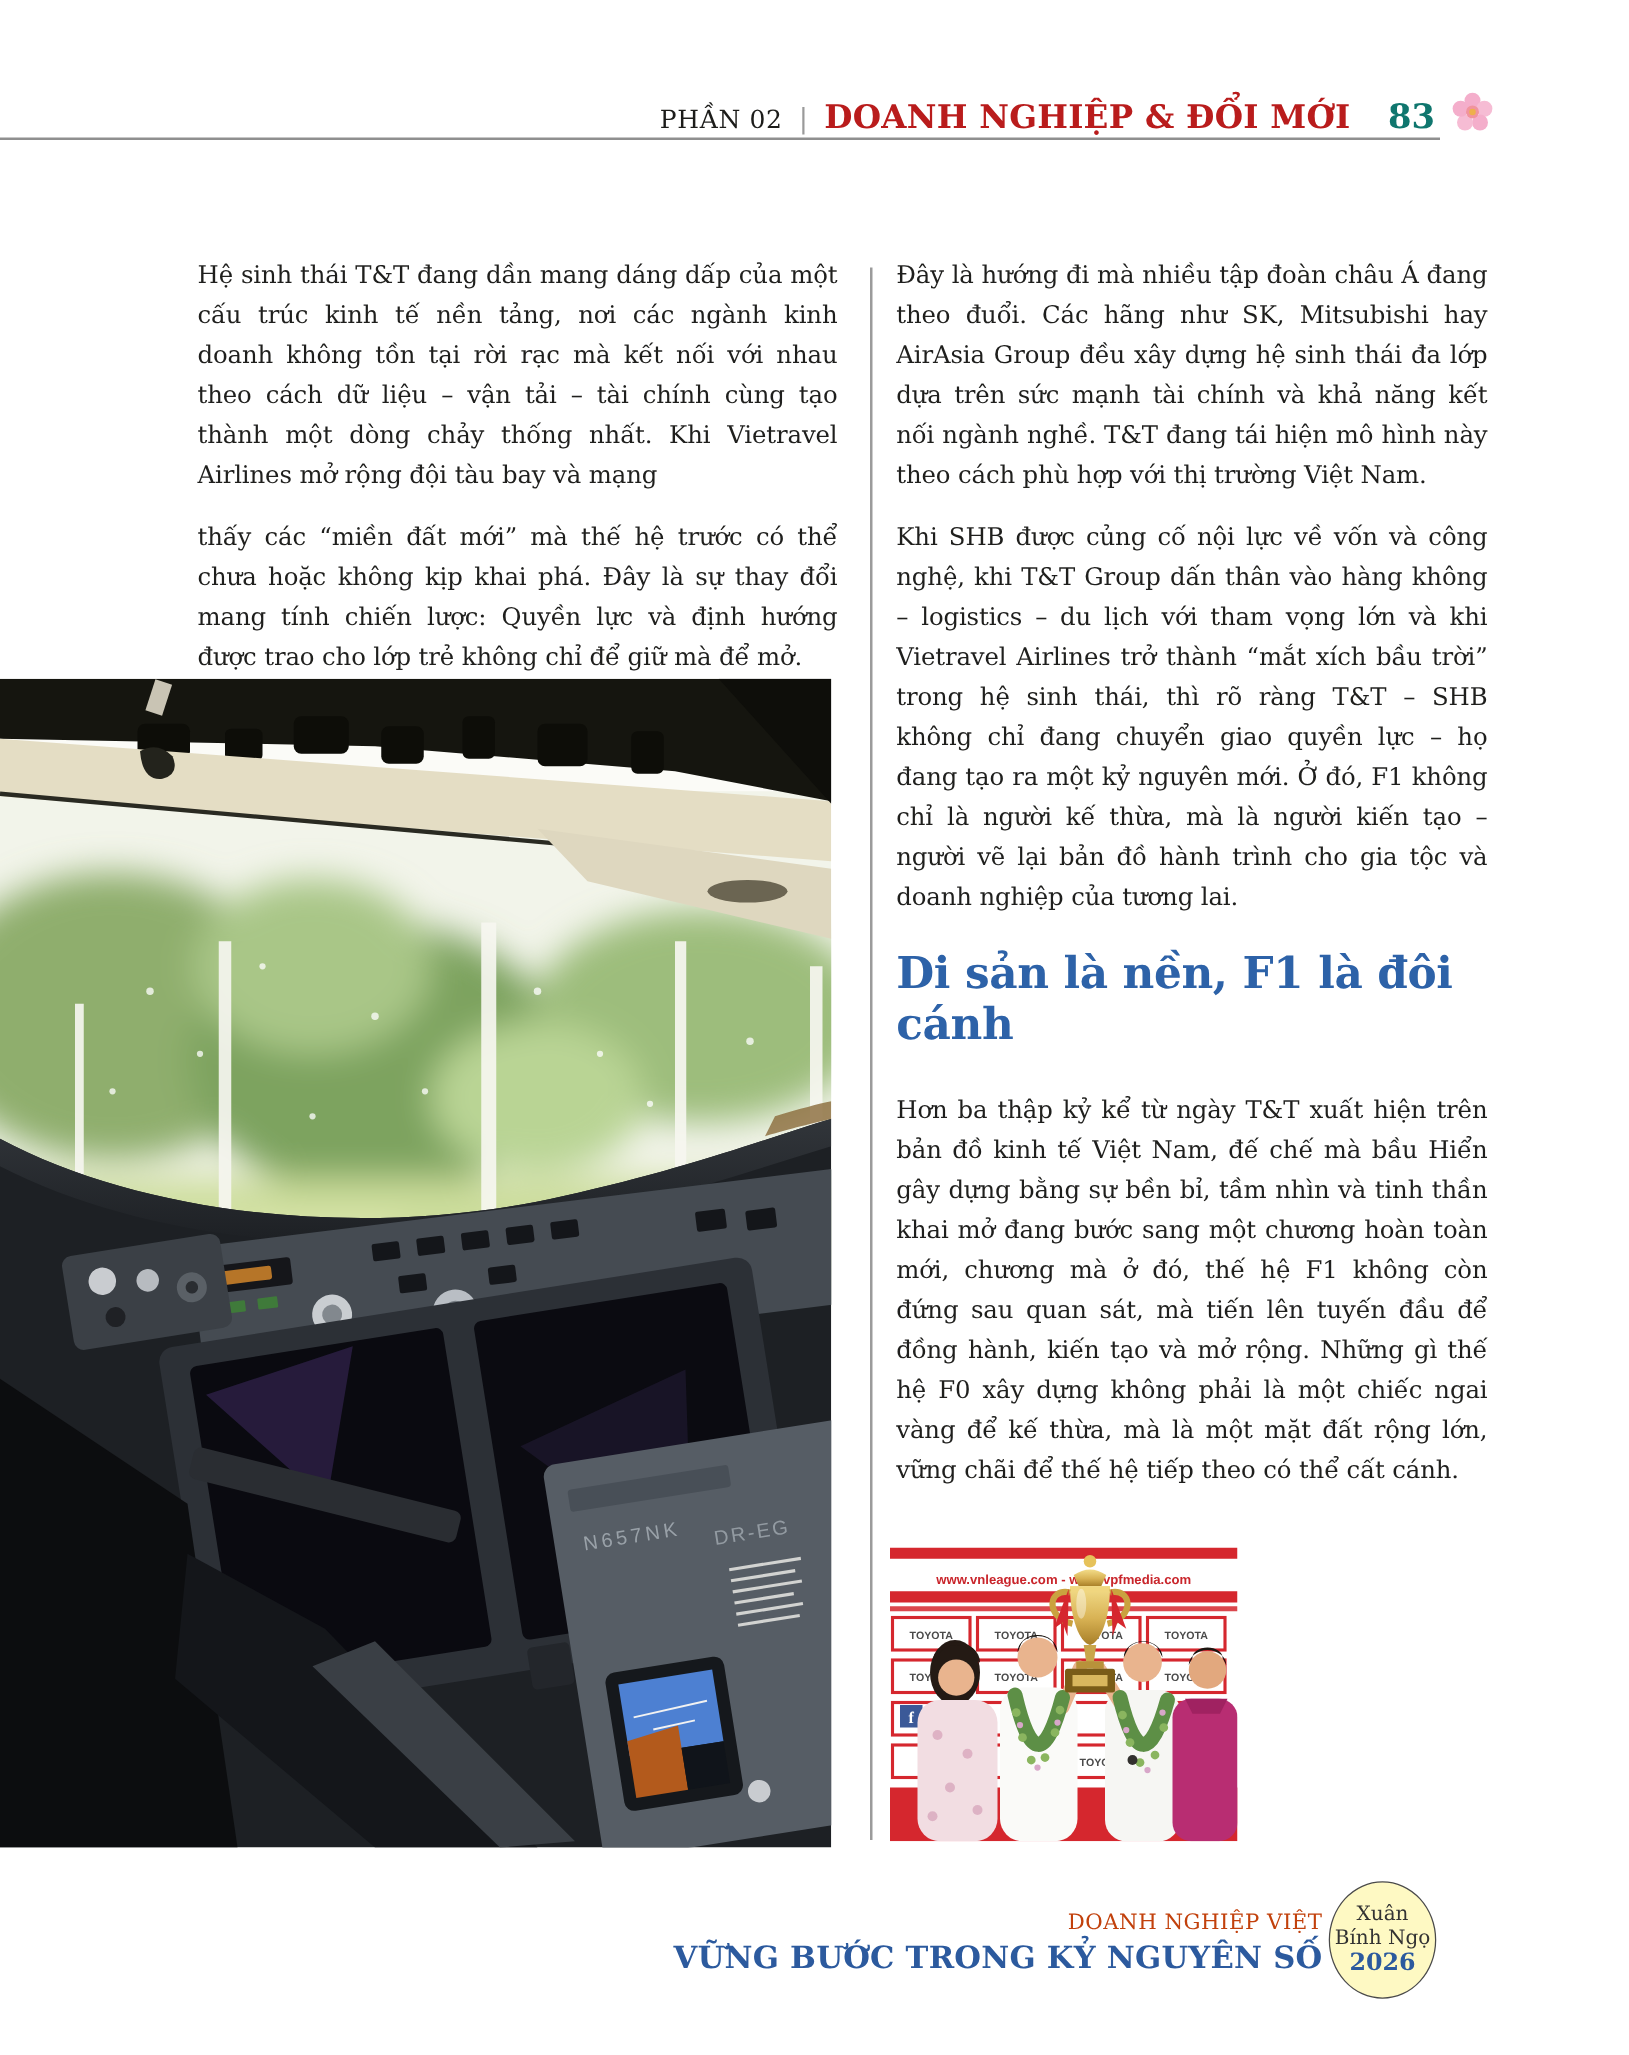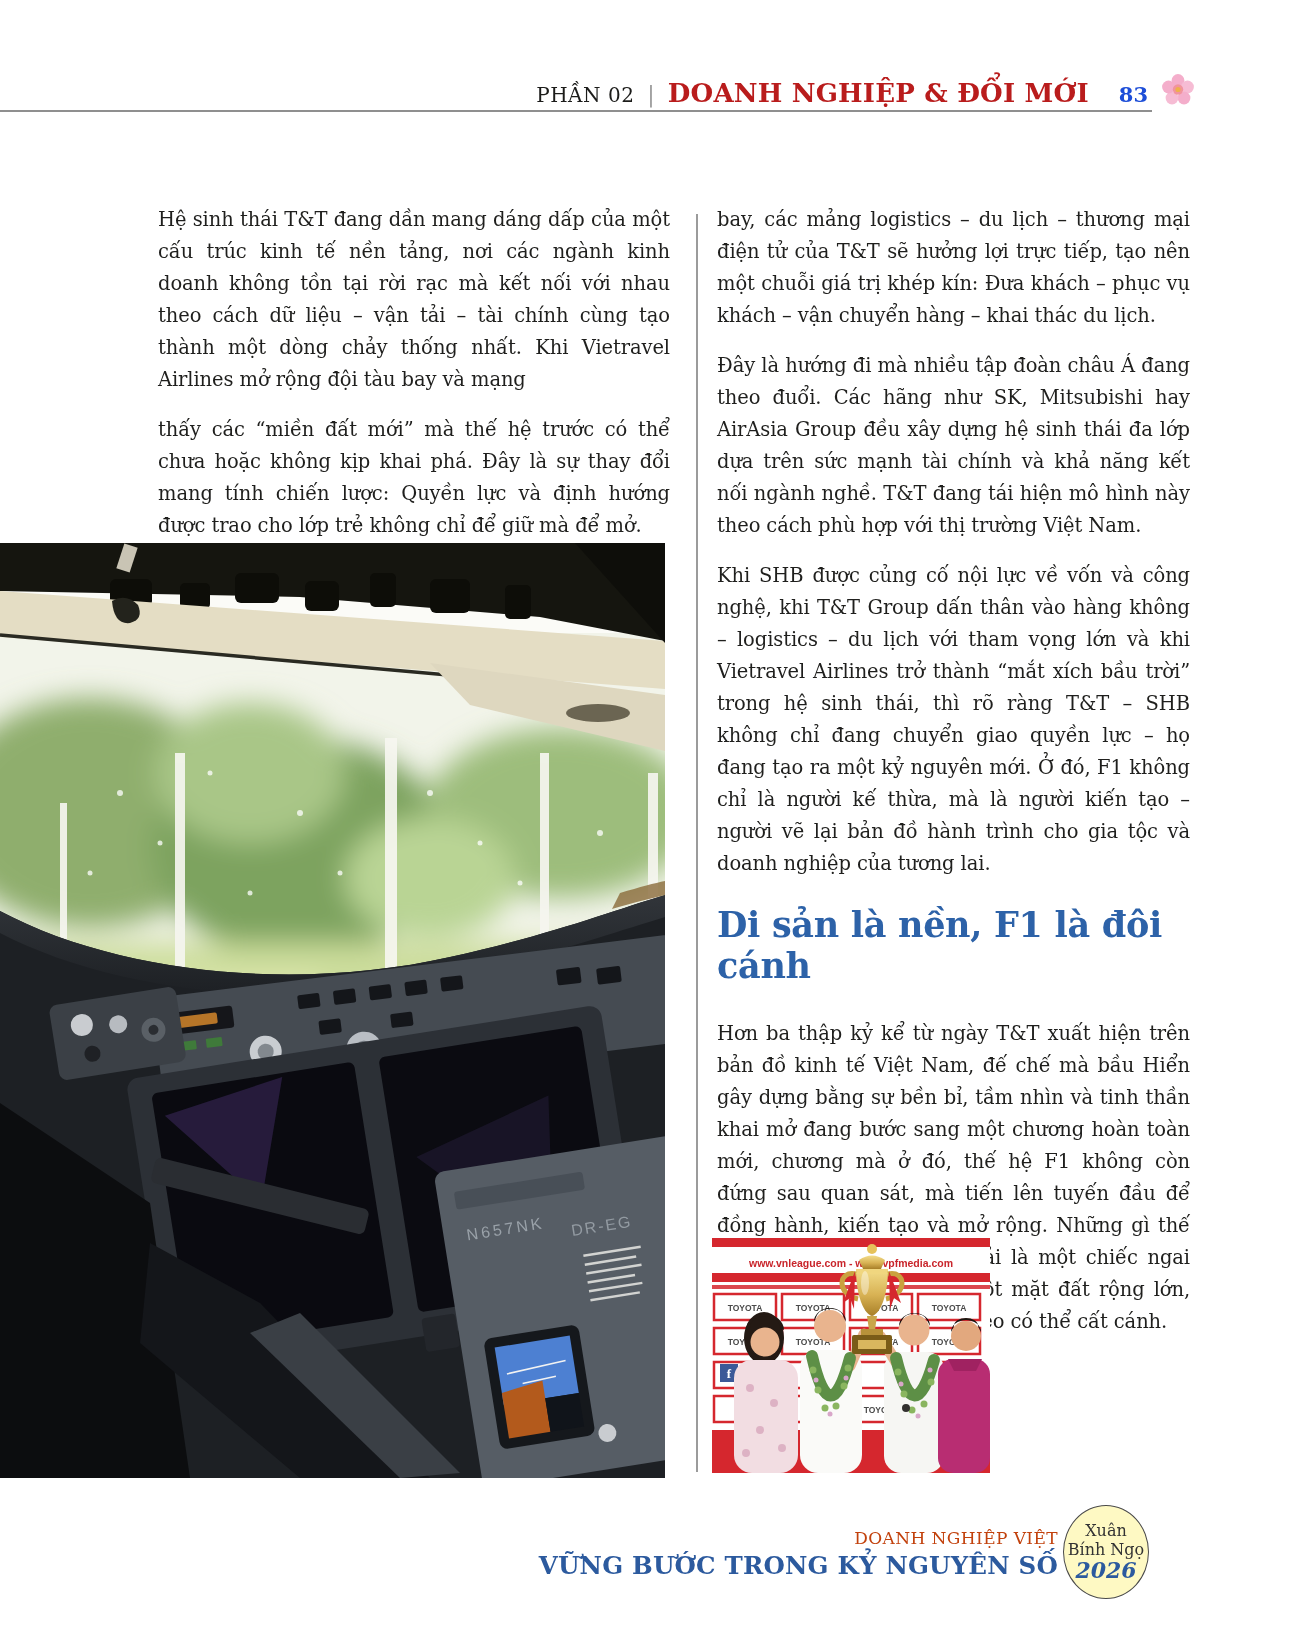--- a/index.html
+++ b/index.html
@@ -12,7 +12,7 @@
   .header-row .section { font-size:20px; color:#1c1c1a; letter-spacing:0.5px; }
   .header-row .sep { color:#9a9a9a; font-size:22px; padding:0 13px; font-weight:normal; }
   .header-row .chapter { font-size:26px; font-weight:bold; color:#b91c1c; letter-spacing:0.2px; }
-  .header-row .pagenum { font-size:21px; font-weight:bold; color:#1d4ed8; margin-left:30px;text-align:center; }
+  .header-row .pagenum { font-size:27px; font-weight:bold; color:#0f766e; margin-left:30px;text-align:center; }
   .header-row .flower { display:inline-block; vertical-align:-6px; margin-left:12px; }
   .header-rule { position:absolute; top:110px; left:0; width:1152px; height:2px; background:#8f8f8f; }
 

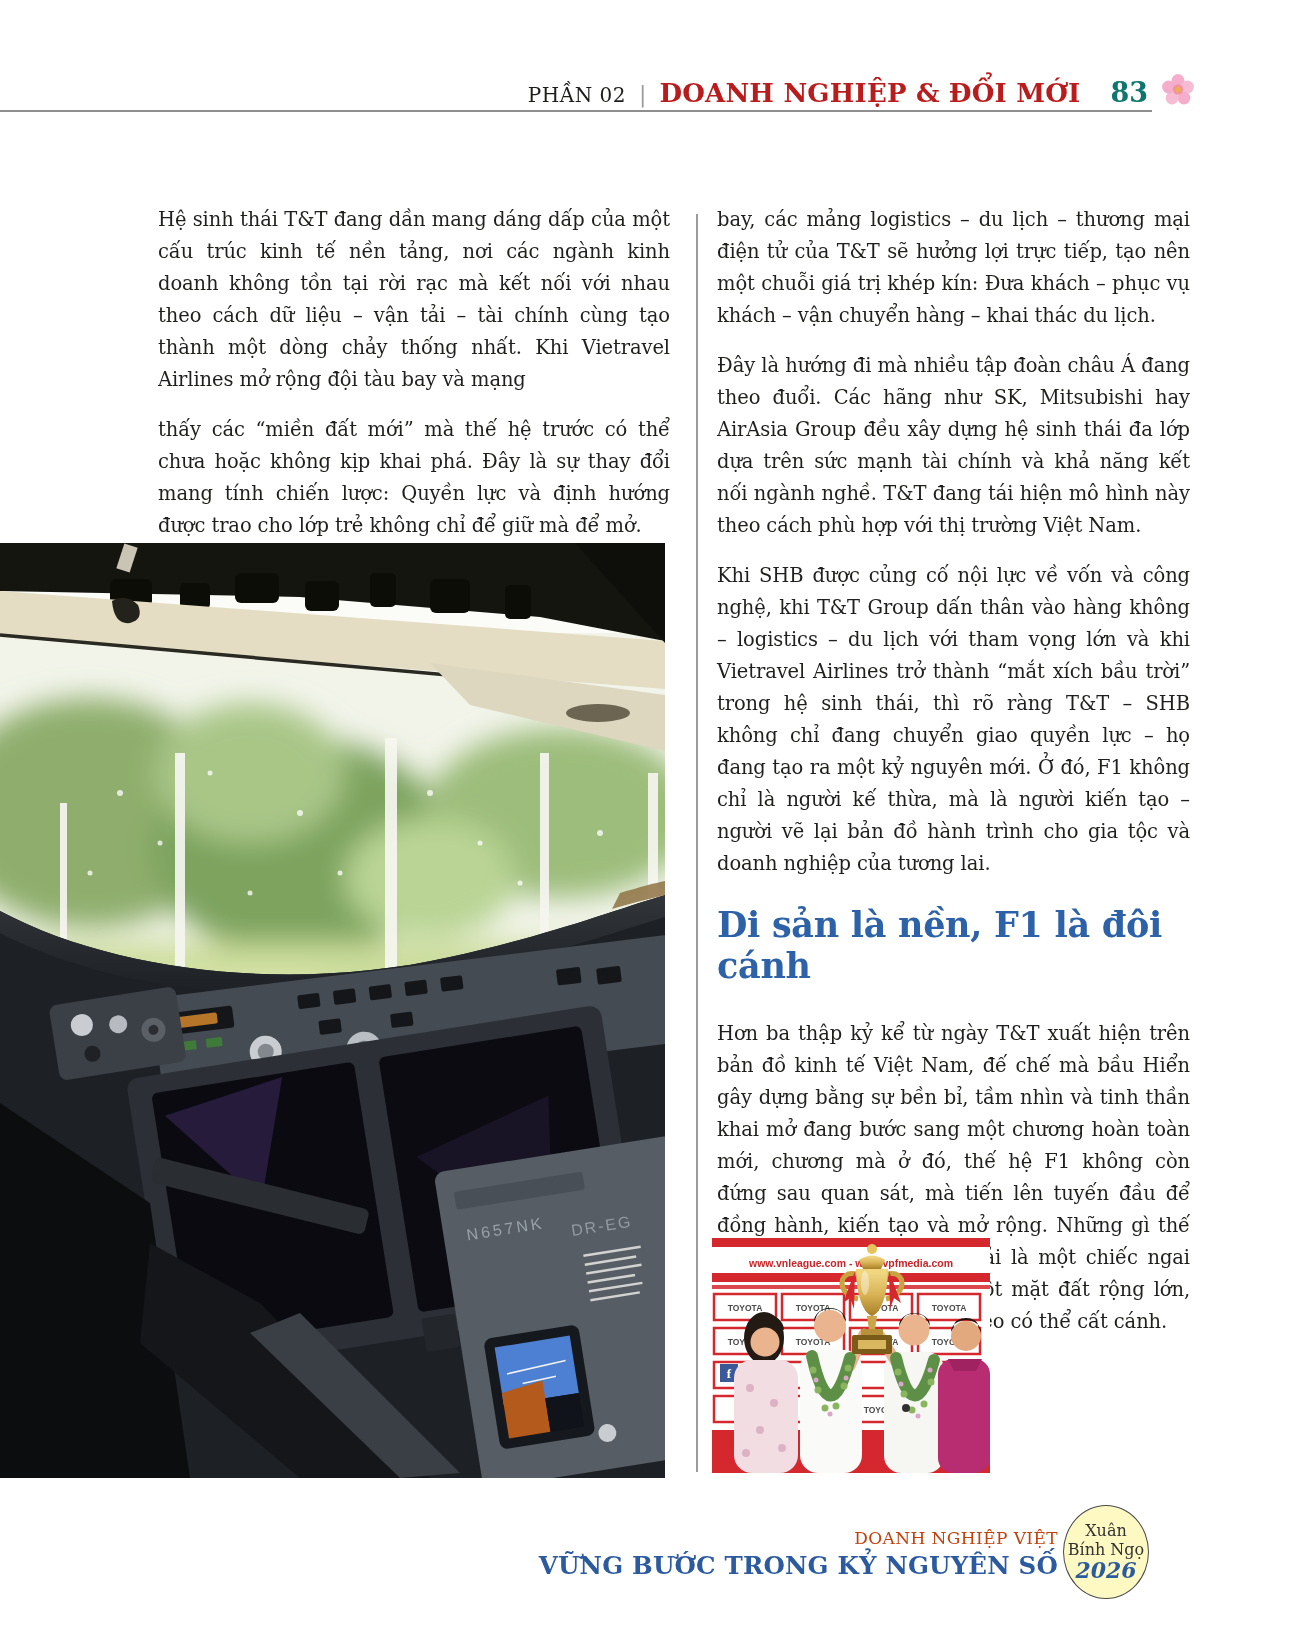--- a/index.html
+++ b/index.html
@@ -66,7 +66,6 @@
   <div class="col-divider"></div>
 
   <div class="col-right">
-    <p class="body-par">bay, các mảng logistics – du lịch – thương mại điện tử của T&amp;T sẽ hưởng lợi trực tiếp, tạo nên một chuỗi giá trị khép kín: Đưa khách – phục vụ khách – vận chuyển hàng – khai thác du lịch.</p>
     <p class="body-par">Đây là hướng đi mà nhiều tập đoàn châu Á đang theo đuổi. Các hãng như SK, Mitsubishi hay AirAsia Group đều xây dựng hệ sinh thái đa lớp dựa trên sức mạnh tài chính và khả năng kết nối ngành nghề. T&amp;T đang tái hiện mô hình này theo cách phù hợp với thị trường Việt Nam.</p>
     <p class="body-par">Khi SHB được củng cố nội lực về vốn và công nghệ, khi T&amp;T Group dấn thân vào hàng không – logistics – du lịch với tham vọng lớn và khi Vietravel Airlines trở thành “mắt xích bầu trời” trong hệ sinh thái, thì rõ ràng T&amp;T – SHB không chỉ đang chuyển giao quyền lực – họ đang tạo ra một kỷ nguyên mới. Ở đó, F1 không chỉ là người kế thừa, mà là người kiến tạo – người vẽ lại bản đồ hành trình cho gia tộc và doanh nghiệp của tương lai.</p>
     <h2 class="section-heading">Di sản là nền, F1 là đôi cánh</h2>

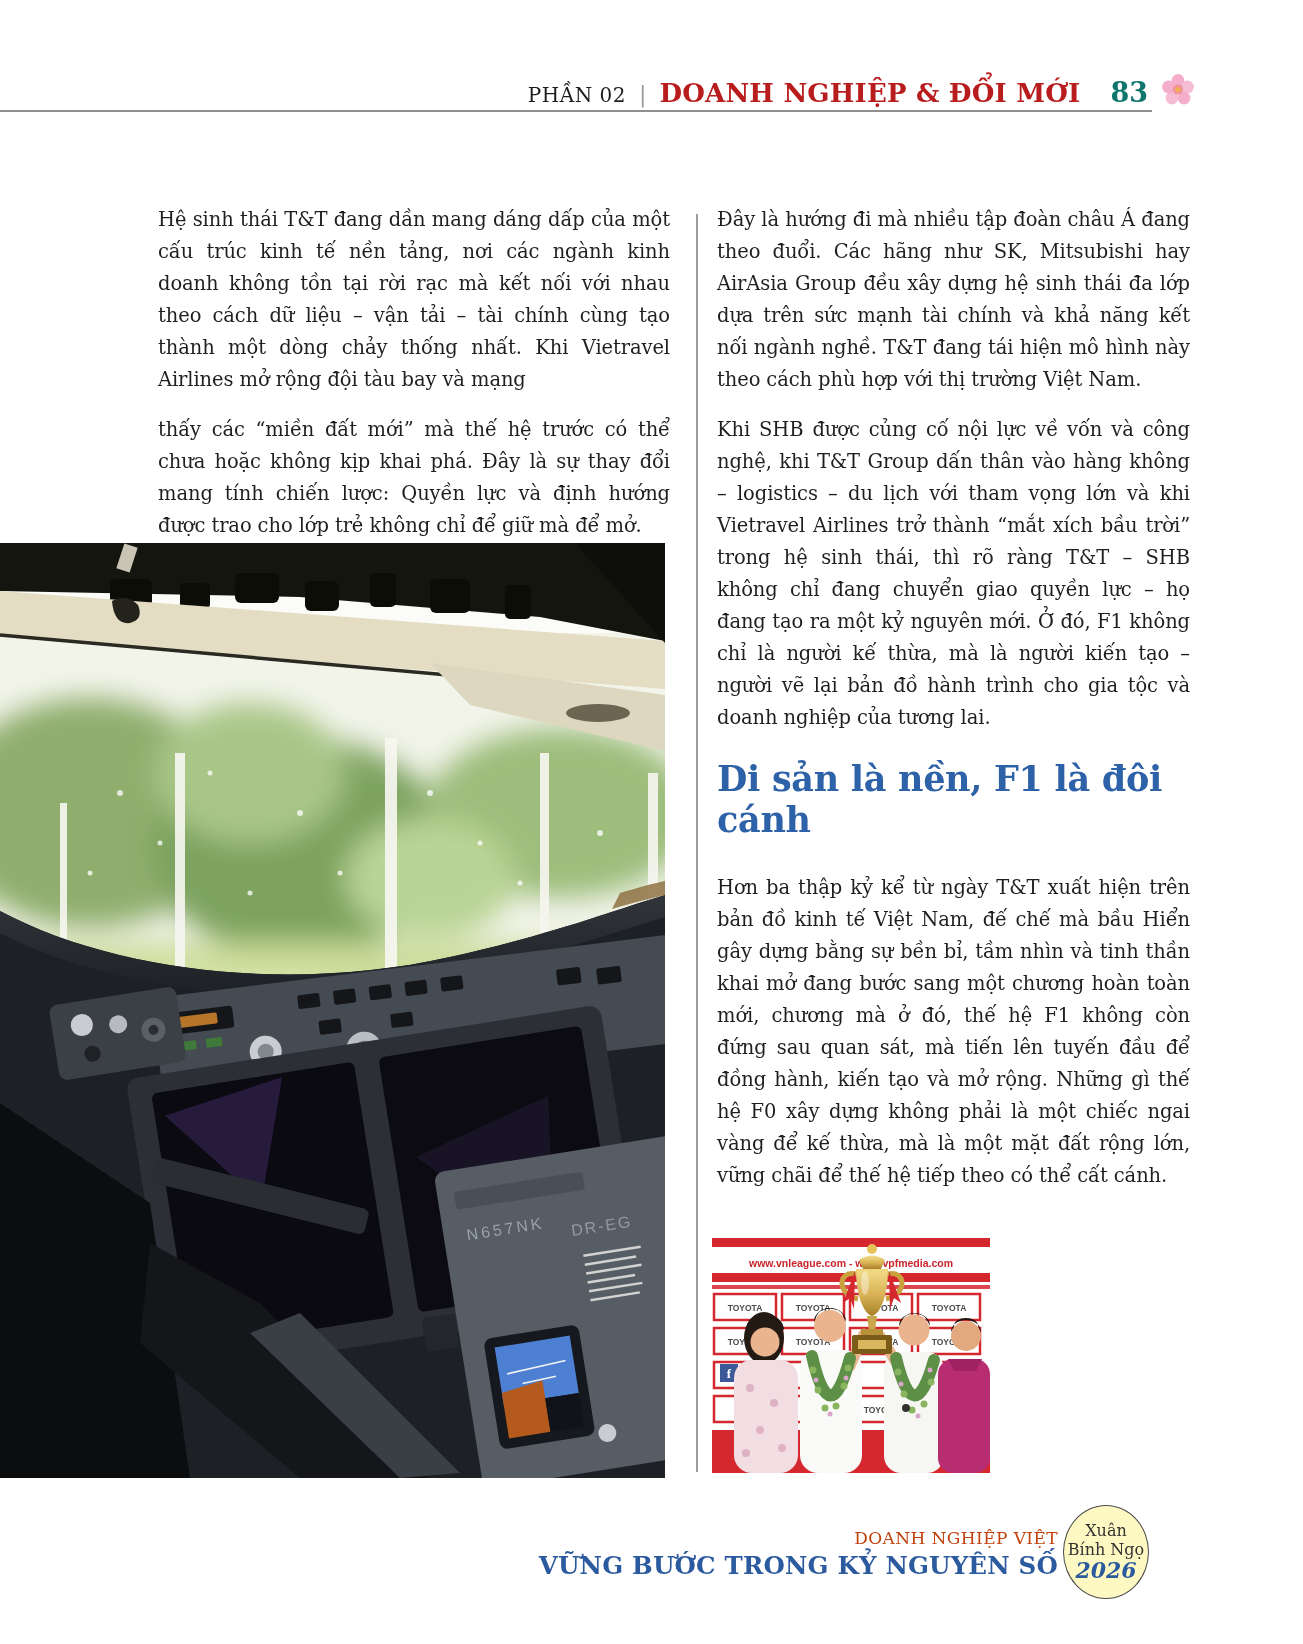--- a/index.html
+++ b/index.html
@@ -34,7 +34,7 @@
   .seal { position:absolute; left:1063px; top:1505px; width:86px; height:94px; border:1.7px solid #4a4a4a;
           border-radius:50%; background:#fef9c3; text-align:center; padding-top:15px; }
   .seal .s-line { font-size:16px; color:#333; line-height:19px; }
-  .seal .s-year { font-size:22px; font-weight:bold; color:#2c5a9e; line-height:23px;font-style:italic; }
+  .seal .s-year { font-size:19px; font-weight:bold; color:#2c5a9e; line-height:23px; }
 
   svg text { user-select:none; }
 </style>

